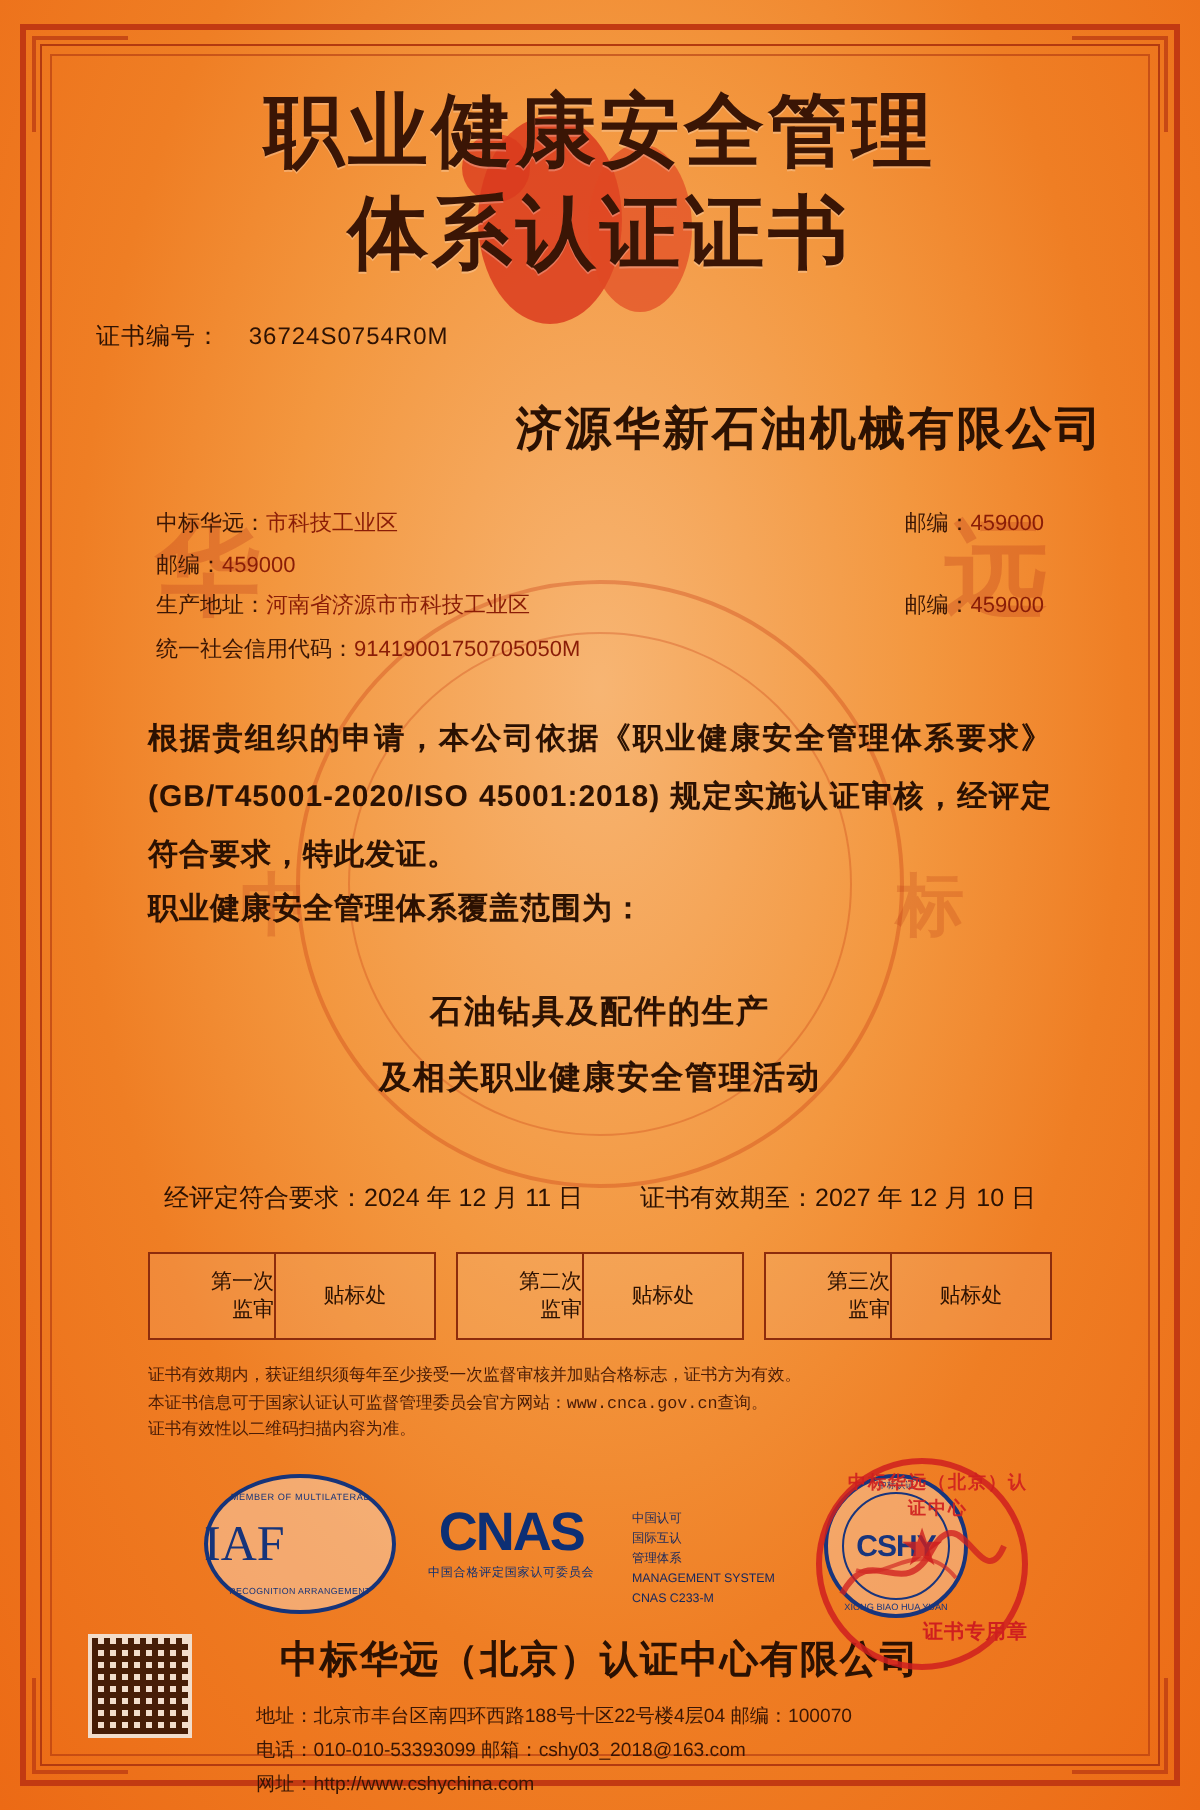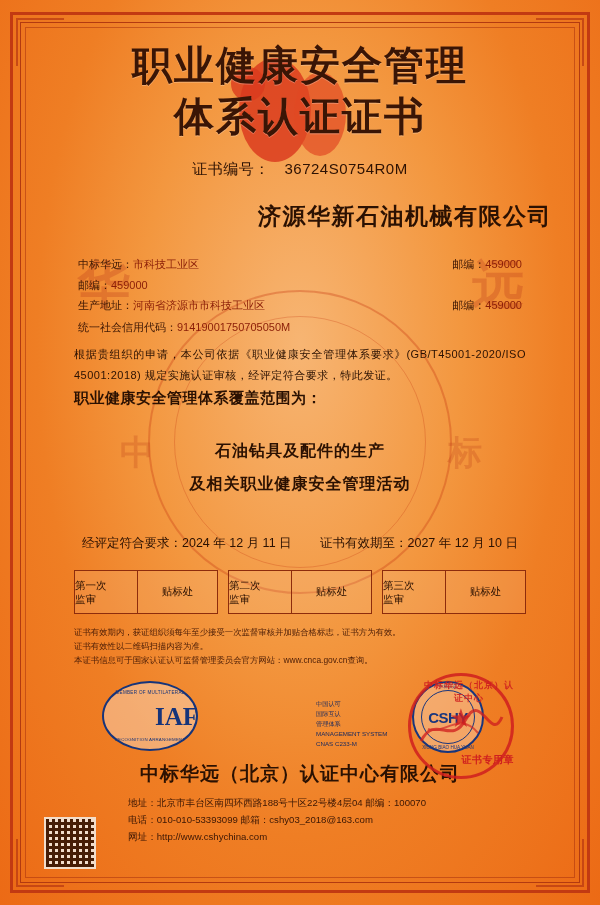--- a/index.html
+++ b/index.html
@@ -107,9 +107,9 @@
   }
   .cert-no {
     margin-top: 18px;
-    text-align: center;
+    text-align: left;
     color: #2e1203;
-    font-size: 15px;
+    font-size: 12px;
     letter-spacing: .5px;
   }
   .cert-no .label { margin-right: 10px; }

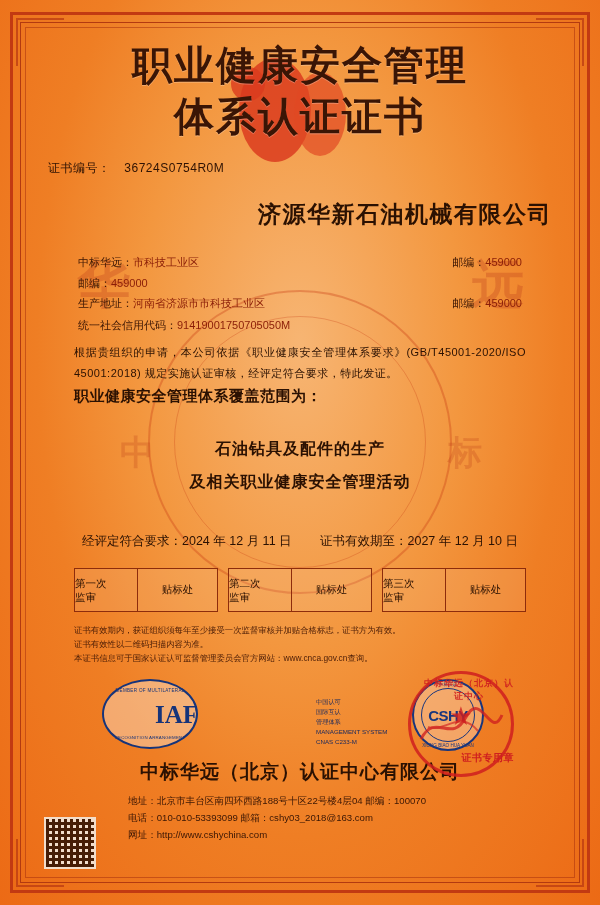--- a/index.html
+++ b/index.html
@@ -142,12 +142,12 @@
   .uscc .v { color:#8a1d07; }
 
   .body-text {
-    margin: 6px 26px 0 26px;
-    font-size: 11px;
+    margin: 19px 26px 0 26px;
+    font-size: 15px;
     color: #2b1102;
     line-height: 1.95;
     text-align: justify;
-    font-weight: normal;
+    font-weight: bold;
     letter-spacing: .5px;
   }
   .scope-lead {

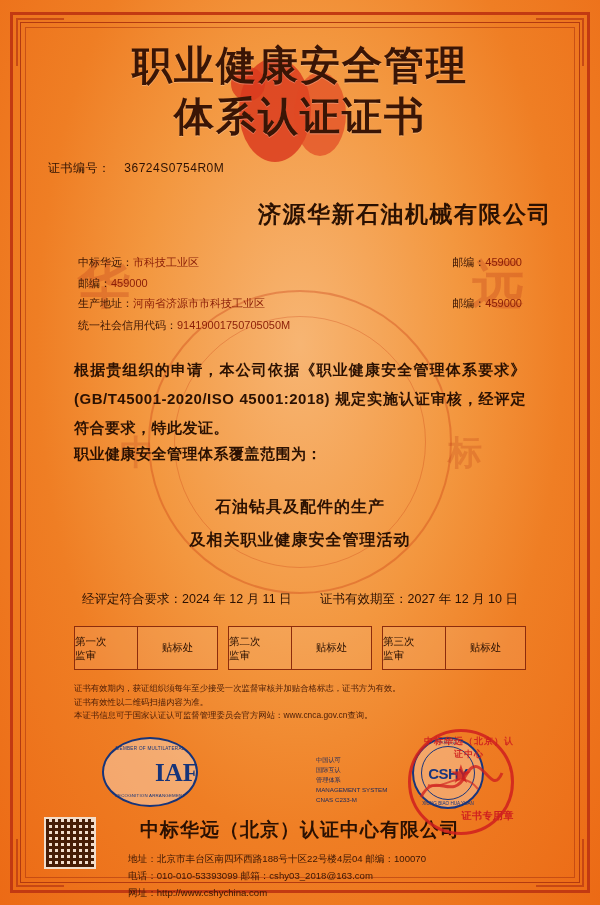--- a/index.html
+++ b/index.html
@@ -196,7 +196,7 @@
     color: #2b1102;
     display: flex;
     flex-direction: column;
-    align-items: flex-start;
+    align-items: flex-end;
     justify-content: center;
     line-height: 1.35;
   }

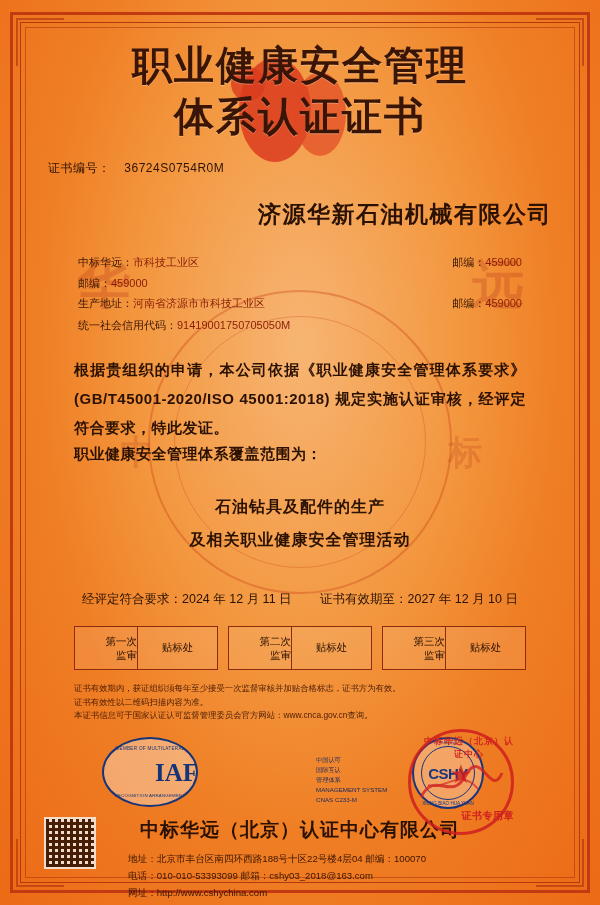--- a/index.html
+++ b/index.html
@@ -214,6 +214,7 @@
     font-size: 8.4px;
     color: #4a1c06;
     line-height: 1.65;
+    font-family: Liberation Mono, monospace;
   }
 
   

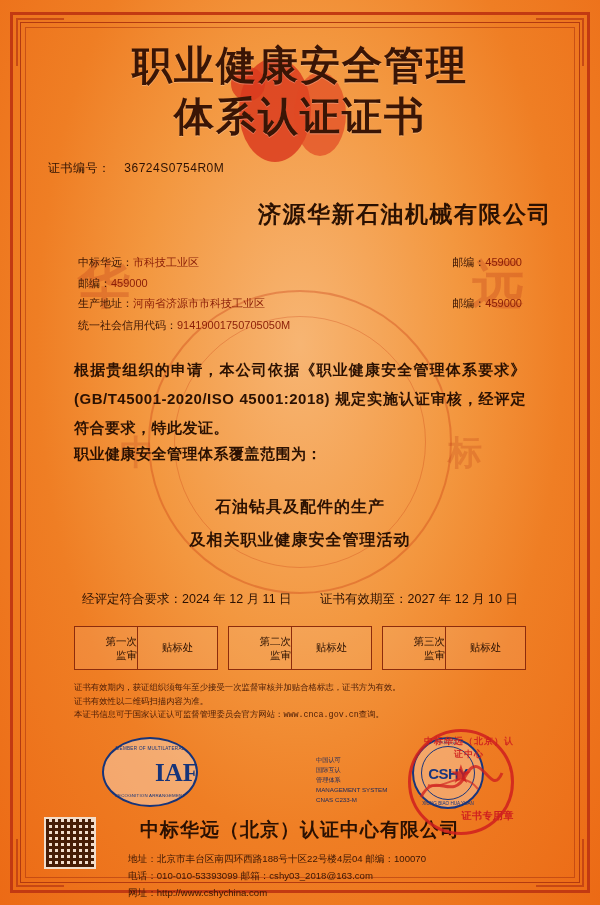--- a/index.html
+++ b/index.html
@@ -448,8 +448,8 @@
 
     <div class="fineprint">
       <div>证书有效期内，获证组织须每年至少接受一次监督审核并加贴合格标志，证书方为有效。</div>
+      <div>本证书信息可于国家认证认可监督管理委员会官方网站：www.cnca.gov.cn查询。</div>
       <div>证书有效性以二维码扫描内容为准。</div>
-      <div>本证书信息可于国家认证认可监督管理委员会官方网站：www.cnca.gov.cn查询。</div>
     </div>
 
     <div class="logos">

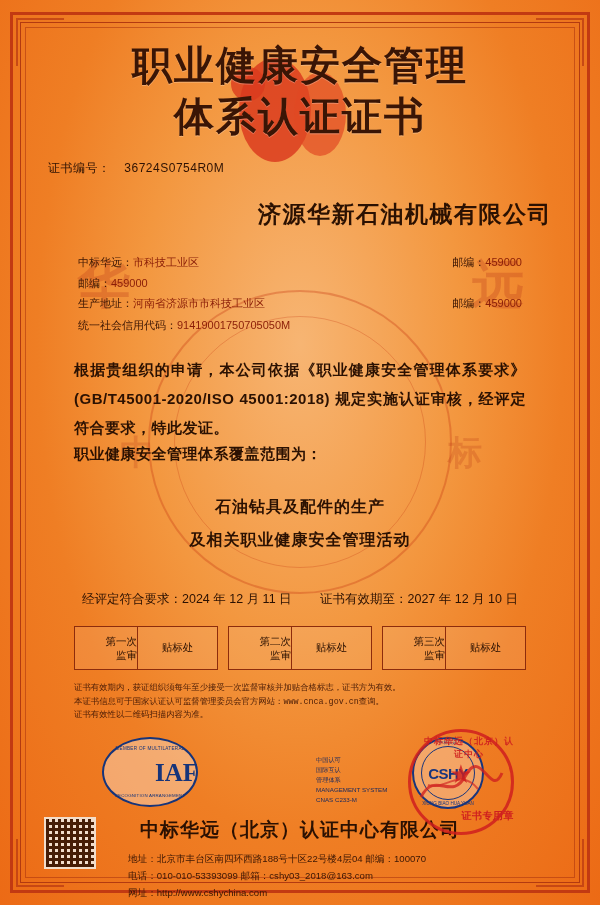--- a/index.html
+++ b/index.html
@@ -239,7 +239,7 @@
   }
   .iaf .big {
     position: absolute; top: 22px; left: 0; right: 0;
-    text-align: right; font-size: 25px; font-weight: bold; color: #16347a;
+    text-align: left; font-size: 25px; font-weight: normal; color: #16347a;
     font-family: "Liberation Serif", serif;
   }
   .iaf .txt-bot {

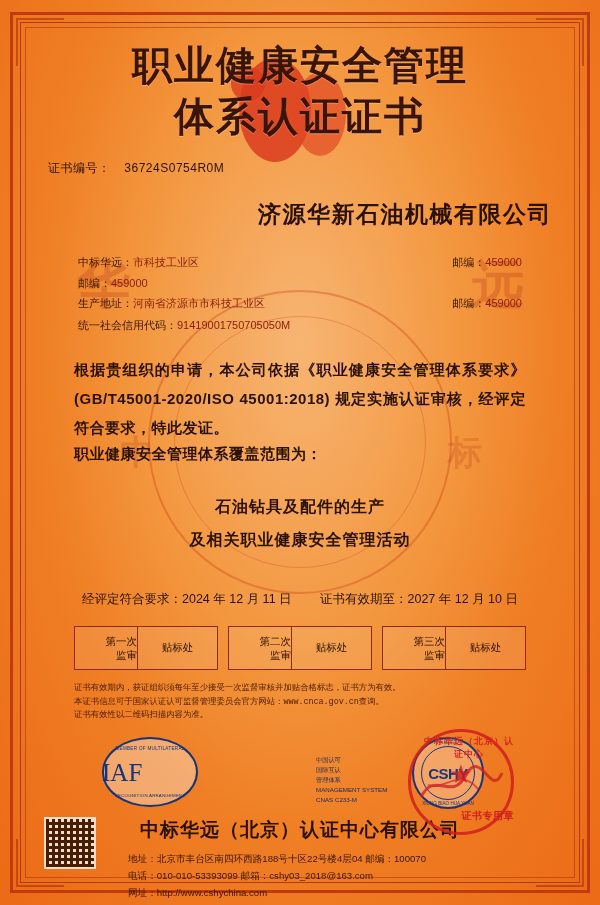--- a/index.html
+++ b/index.html
@@ -460,6 +460,10 @@
         <div class="txt-bot">RECOGNITION ARRANGEMENT</div>
       </div>
 
+      <div class="cnas">
+        <div class="mark">CNAS</div>
+        <div class="sub">中国合格评定国家认可委员会</div>
+      </div>
 
       <div class="cnas-note">
         <div>中国认可</div>

